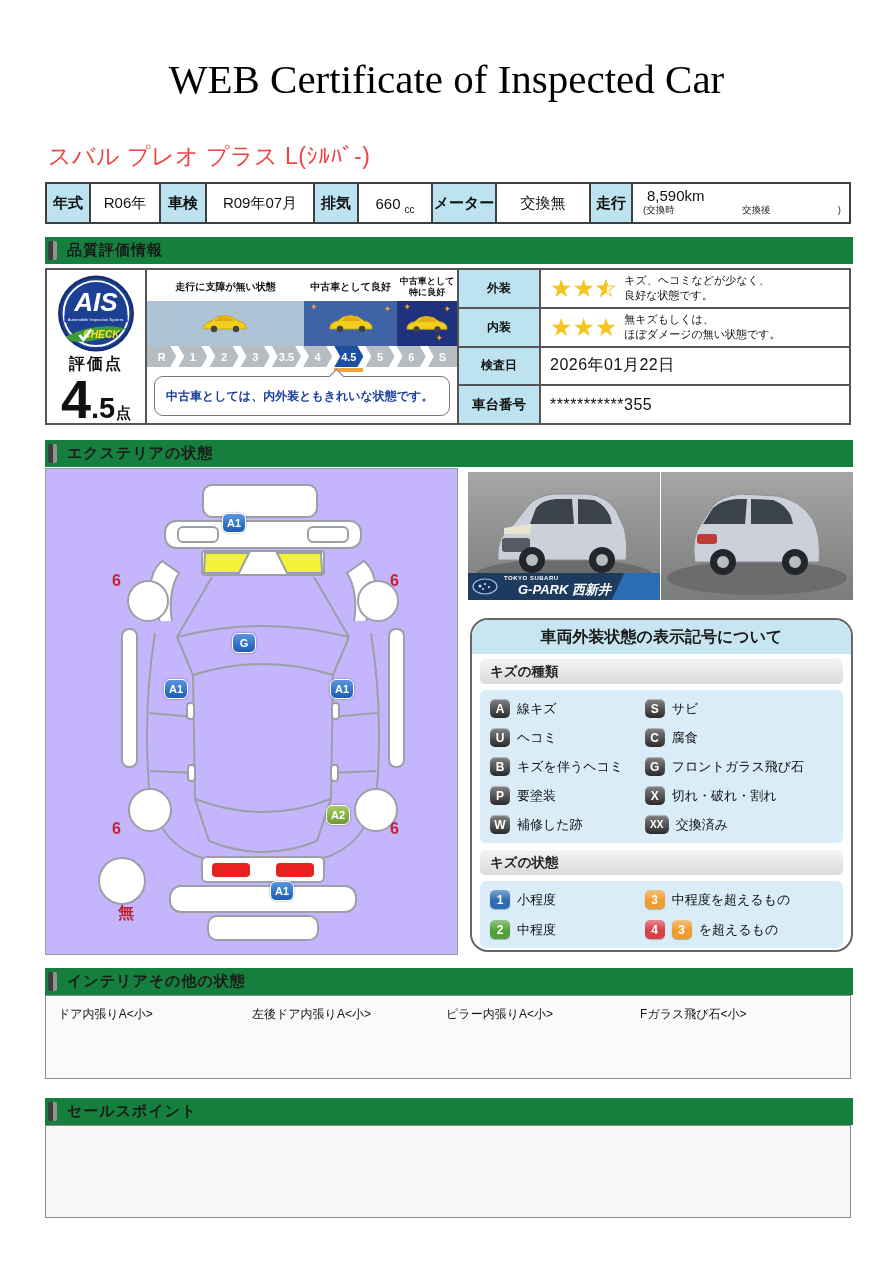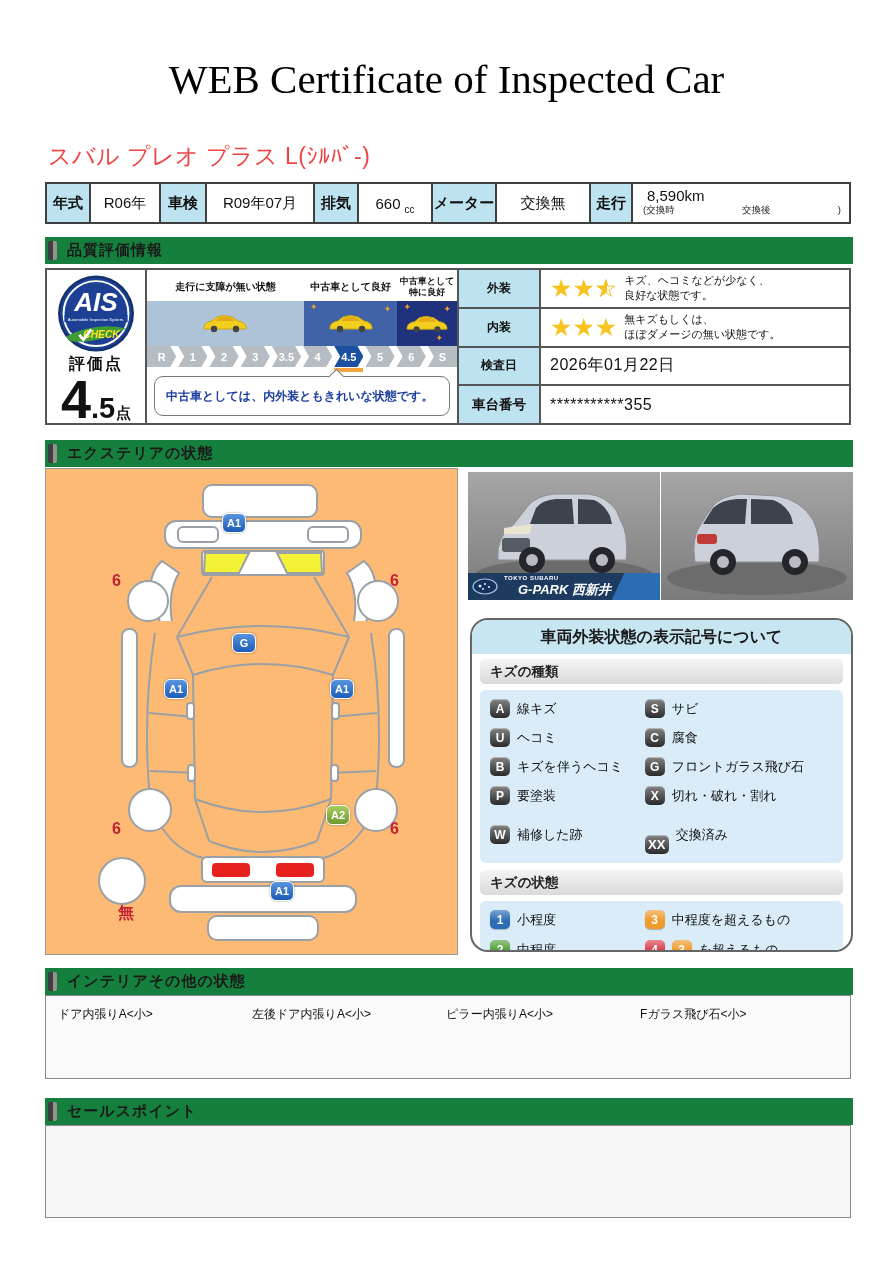--- a/index.html
+++ b/index.html
@@ -79,7 +79,7 @@
 
   
   .diagram-box{position:absolute;left:45px;top:468px;width:413px;height:487px;border:1.5px solid #999;
-               box-sizing:border-box;background:#fdba74;}
+               box-sizing:border-box;background:#c4b5fd;}
   .diagram-box svg{position:absolute;left:0;top:0;}
   .mk{position:absolute;width:24px;height:20px;border-radius:6px;color:#fff;font-weight:bold;font-size:11px;
       display:flex;align-items:center;justify-content:center;border:1.5px solid #fff;

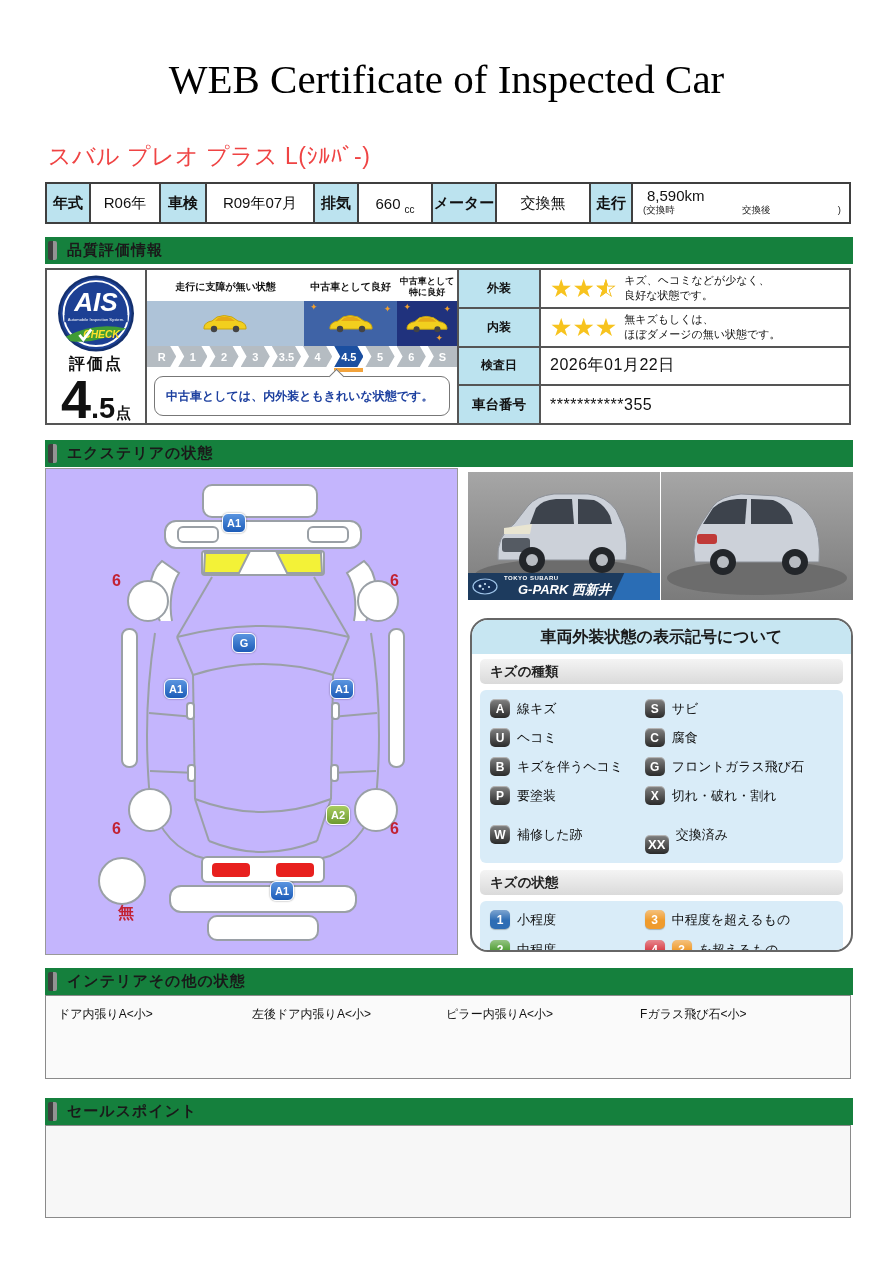--- a/index.html
+++ b/index.html
@@ -110,7 +110,7 @@
   .badge-dark{min-width:20px;height:19px;border-radius:5px;color:#fff;font-weight:bold;font-size:12px;
       display:flex;align-items:center;justify-content:center;
       background:linear-gradient(#838383,#2a2a2a);box-shadow:inset 0 1px 1px rgba(255,255,255,.45);}
-  .badge-dark.wide{font-size:13px;padding:0 2px;margin-top:20px;}
+  .badge-dark.wide{font-size:10px;padding:0 2px;}
   .badge-col{min-width:20px;height:19px;border-radius:5px;color:#fff;font-weight:bold;font-size:12px;
       display:flex;align-items:center;justify-content:center;
       background-image:linear-gradient(rgba(255,255,255,.38),rgba(255,255,255,0) 55%);

